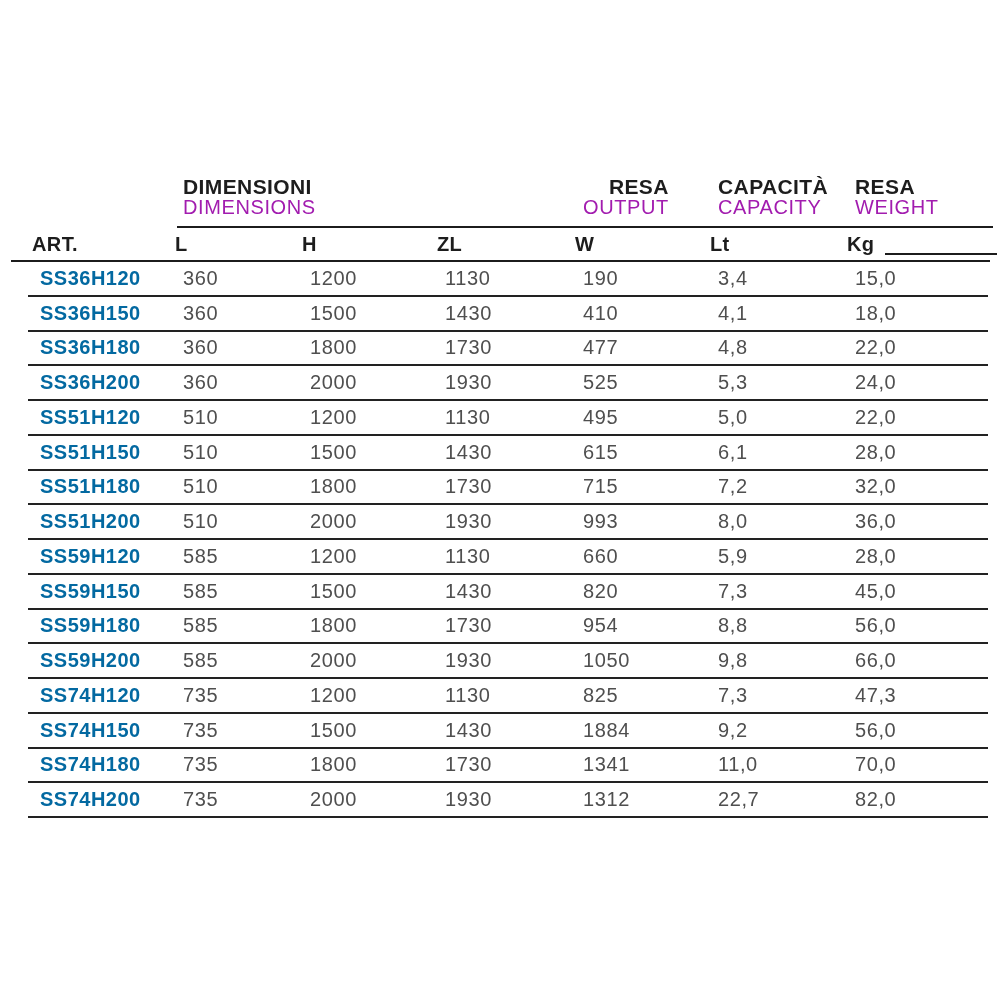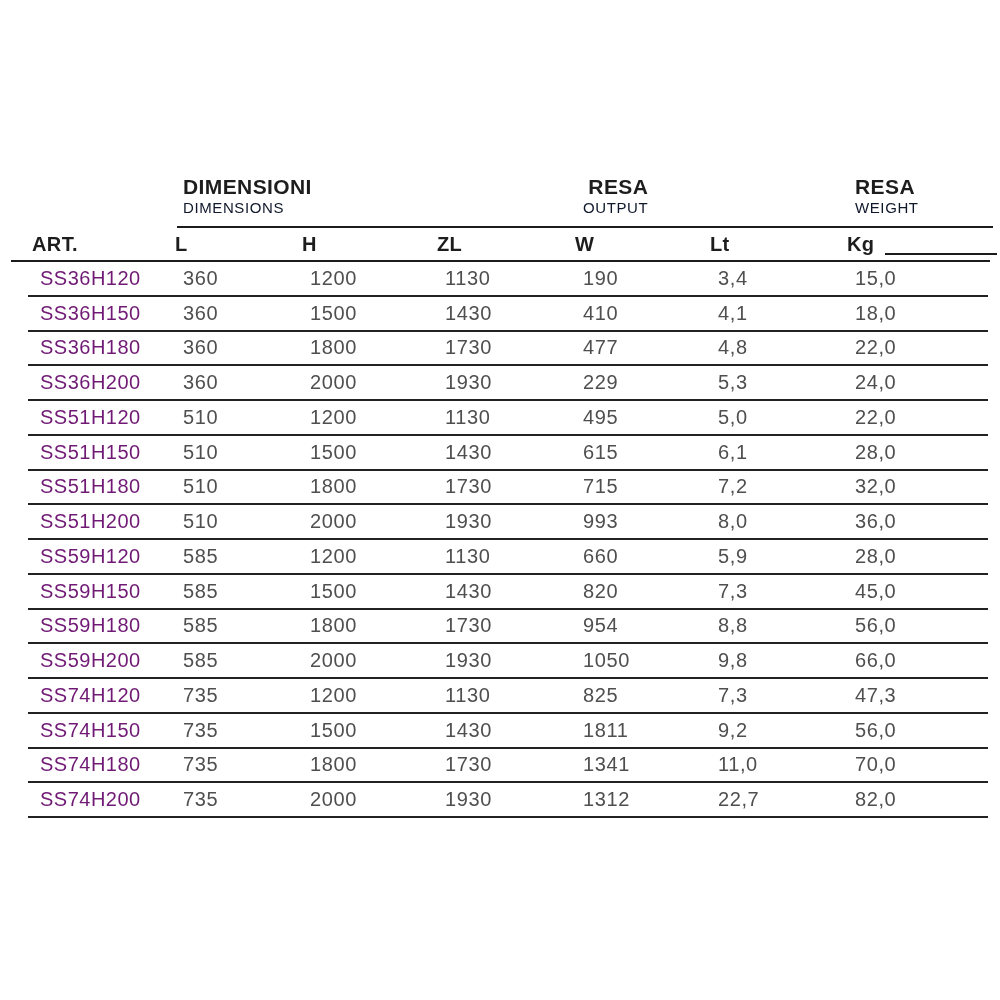--- a/index.html
+++ b/index.html
@@ -123,6 +123,10 @@
       <div class="group g1">
         <span class="gtitle">RESA</span>
         <span class="gsubtitle">OUTPUT</span>
+      </div>
+      <div class="group g2">
+        <span class="gtitle">CAPACITÀ</span>
+        <span class="gsubtitle">CAPACITY</span>
       </div>
       <div class="group g3">
         <span class="gtitle">RESA</span>

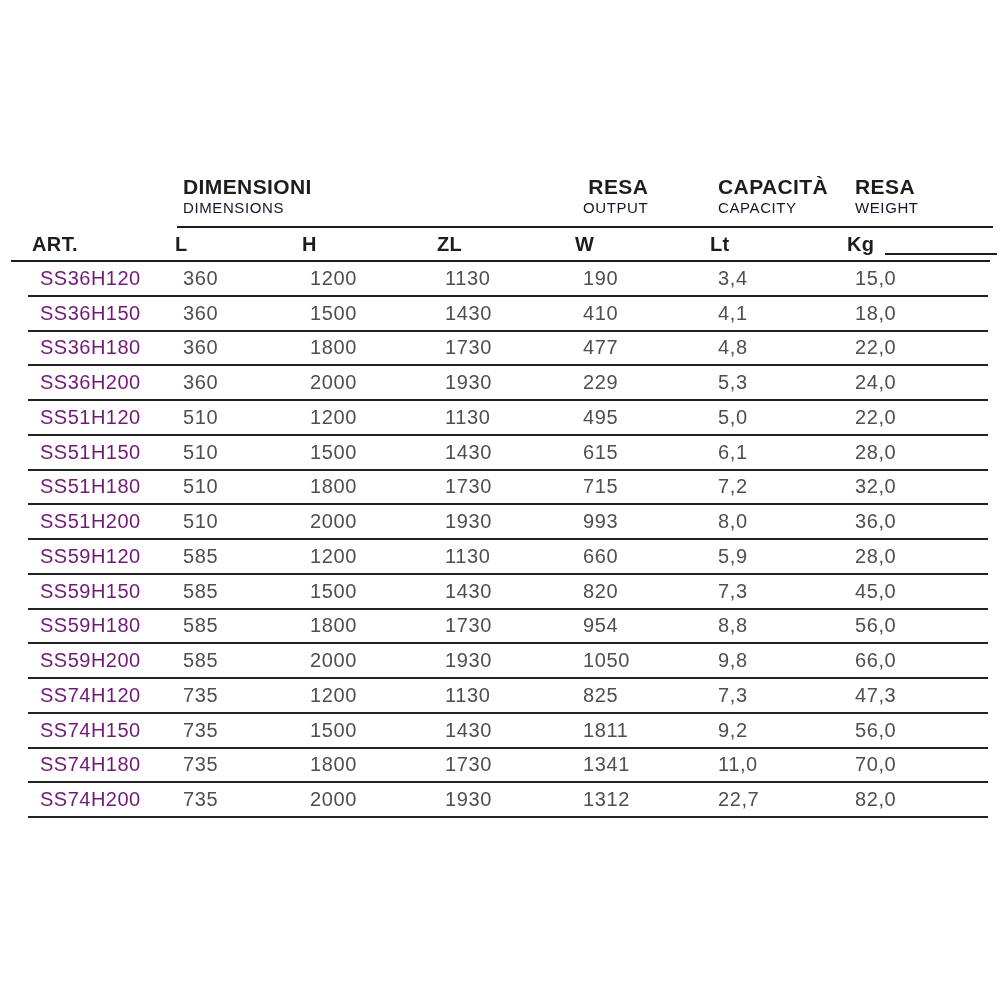--- a/index.html
+++ b/index.html
@@ -39,9 +39,9 @@
   }
   .group .gsubtitle {
     display: block;
-    font-size: 15px;
+    font-size: 20px;
     font-weight: normal;
-    color: #0f172a;
+    color: #a21caf;
     letter-spacing: 0.6px;
   }
   .g0 { left: 183px; }

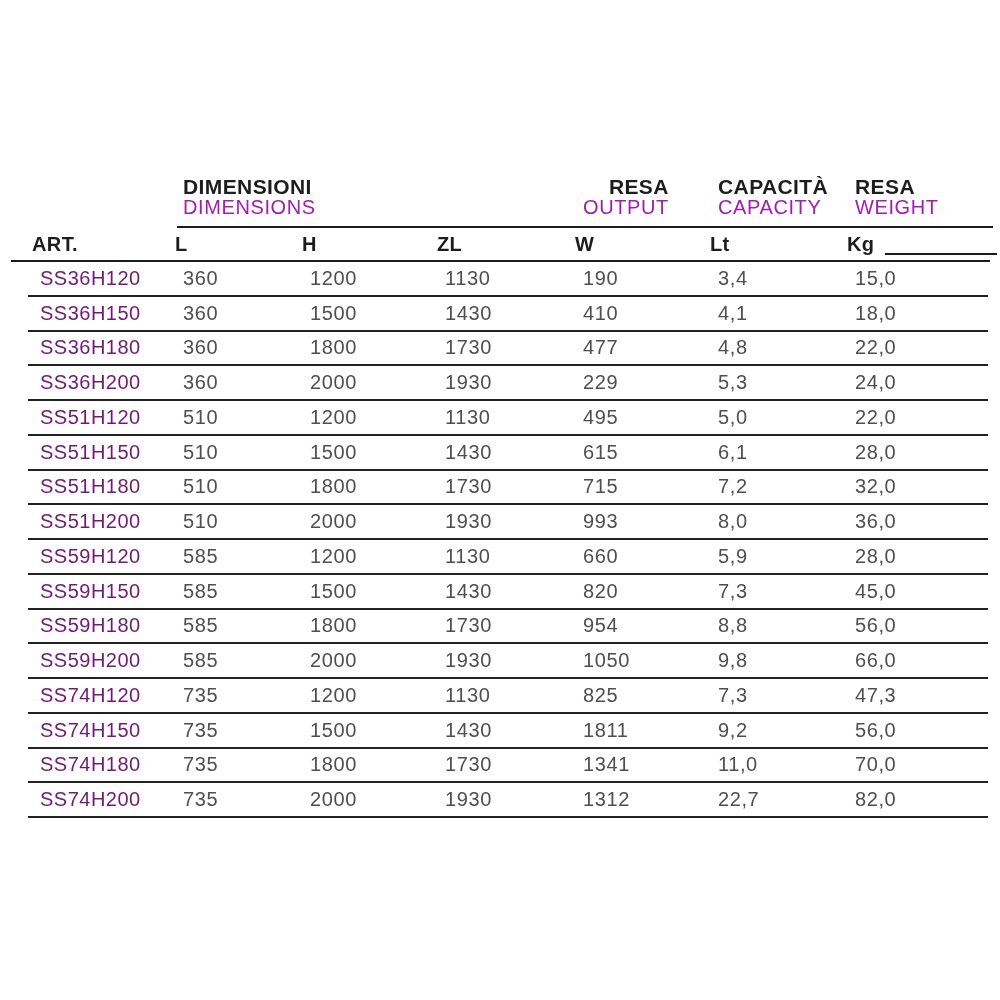--- a/index.html
+++ b/index.html
@@ -99,8 +99,8 @@
   }
   .art {
     font-size: 20px;
-    font-weight: normal;
-    color: #701a75;
+    font-weight: bold;
+    color: #0369a1;
     letter-spacing: 0.5px;
   }
   .num {

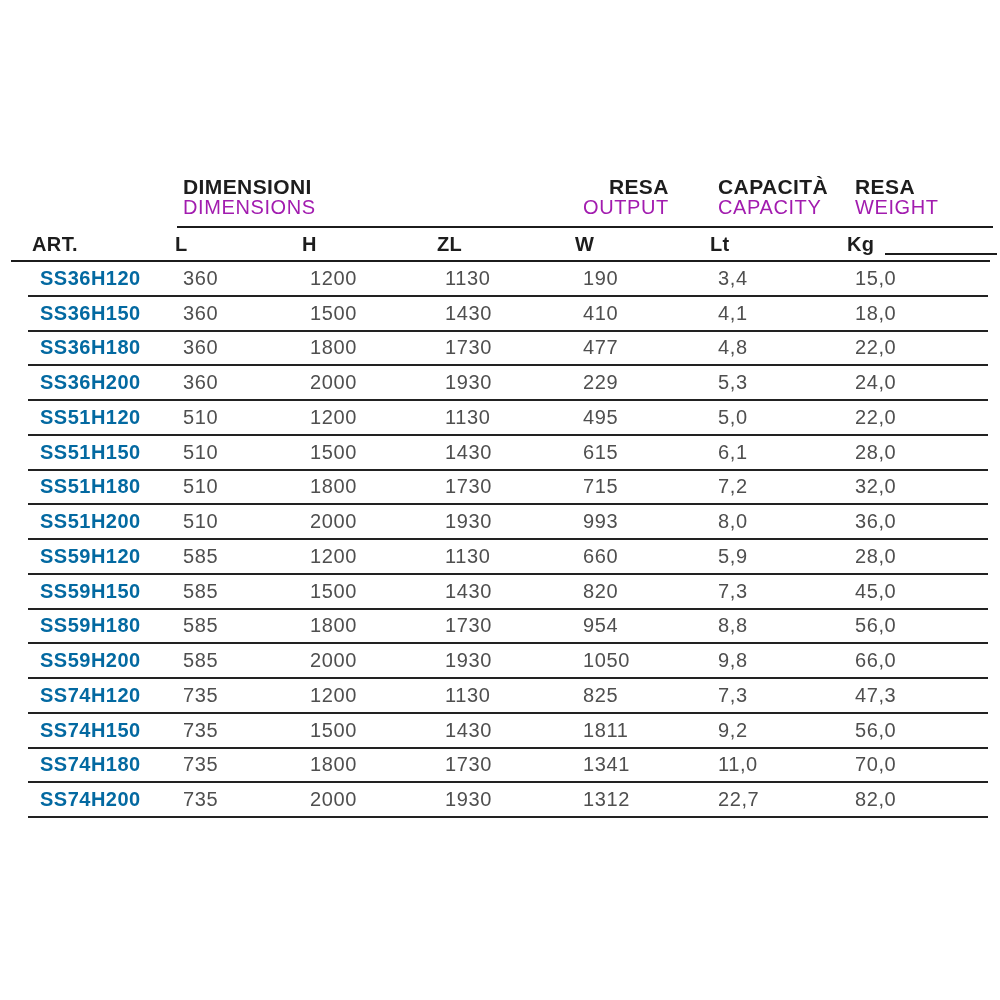--- a/index.html
+++ b/index.html
@@ -181,7 +181,7 @@
         <div class="cell c1 num">360</div>
         <div class="cell c2 num">2000</div>
         <div class="cell c3 num">1930</div>
-        <div class="cell c4 num">229</div>
+        <div class="cell c4 num">525</div>
         <div class="cell c5 num">5,3</div>
         <div class="cell c6 num">24,0</div>
       </div>

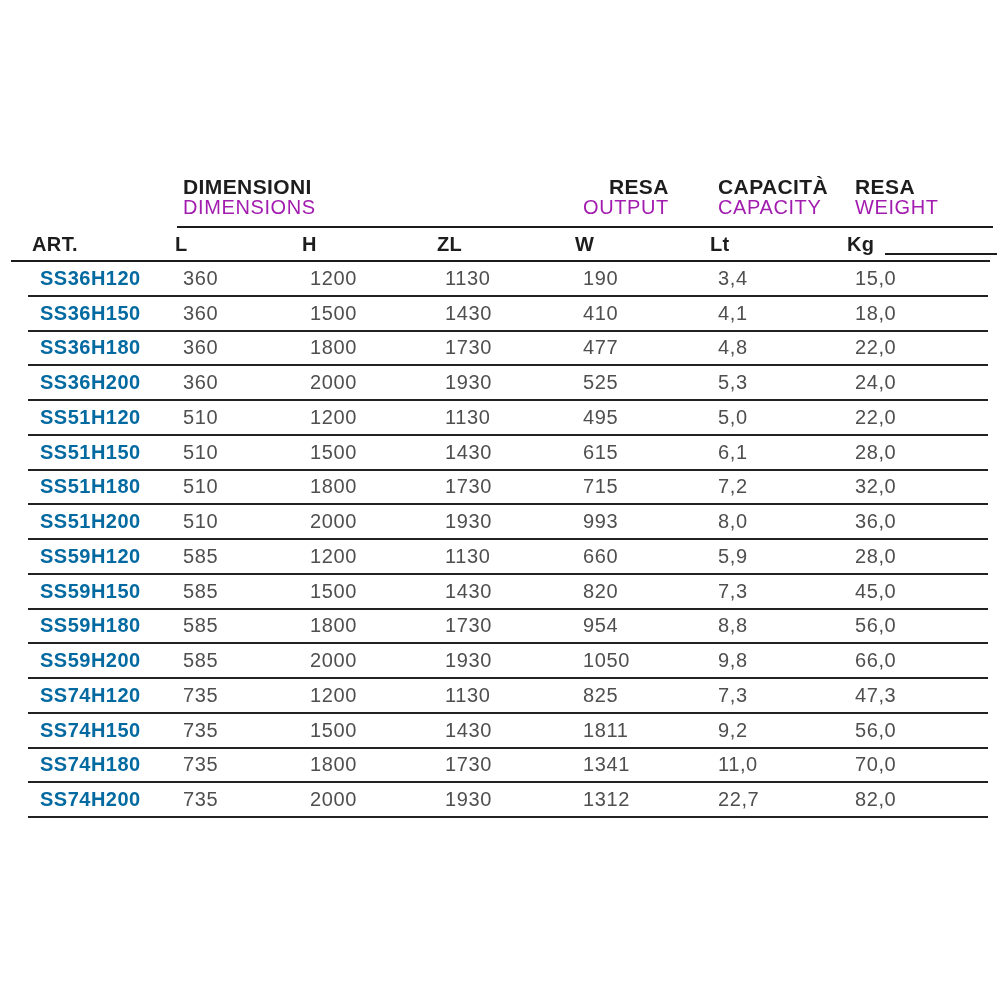--- a/index.html
+++ b/index.html
@@ -271,7 +271,7 @@
         <div class="cell c1 num">735</div>
         <div class="cell c2 num">1500</div>
         <div class="cell c3 num">1430</div>
-        <div class="cell c4 num">1811</div>
+        <div class="cell c4 num">1884</div>
         <div class="cell c5 num">9,2</div>
         <div class="cell c6 num">56,0</div>
       </div>

